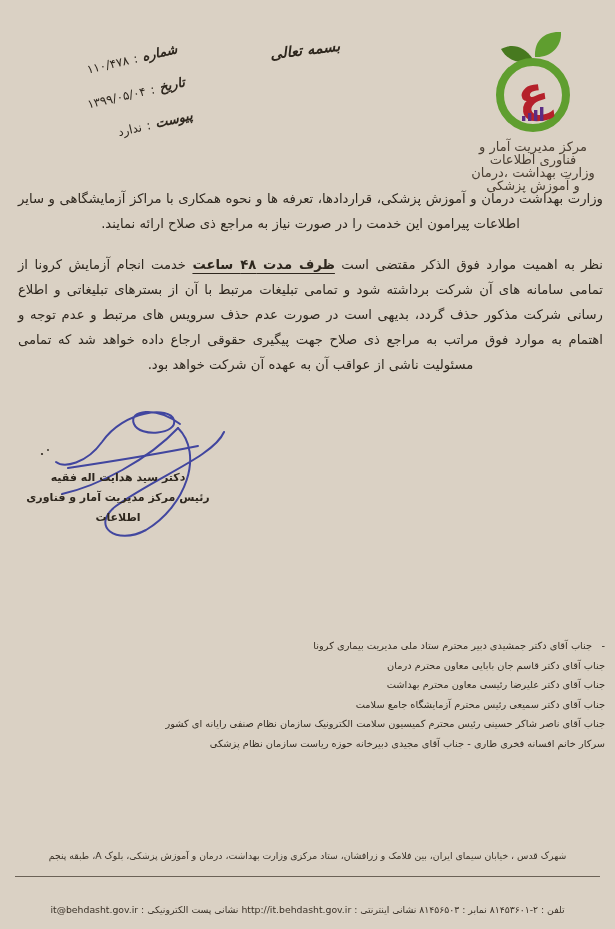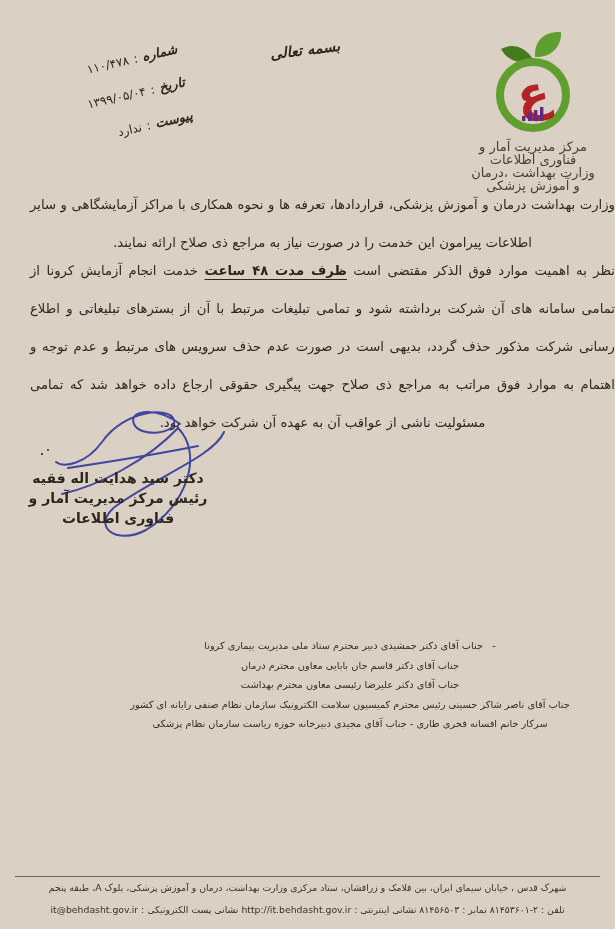--- a/index.html
+++ b/index.html
@@ -33,9 +33,9 @@
   .logo-text{direction:rtl;font-size:13px;line-height:13px;color:#4a3f33;margin-top:4px;}
   
   .body-text{
-    left:30px;width:585px;
+    left:18px;width:585px;
     direction:rtl;text-align:justify;text-align-last:center;
-    font-size:13.2px;line-height:38px;
+    font-size:13.2px;line-height:25px;
   }
   .para1{top:186px;}
   .para2{top:252px;}

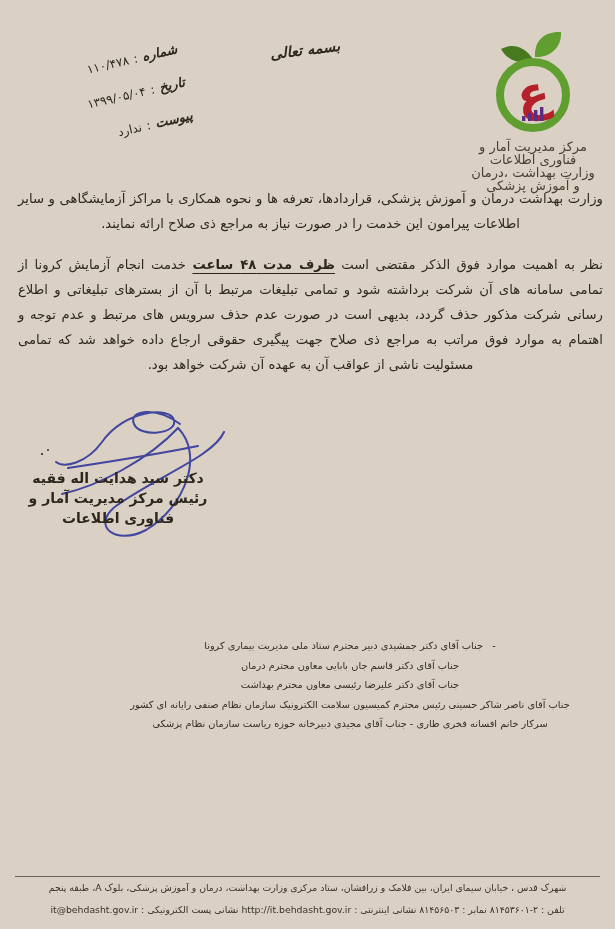--- a/index.html
+++ b/index.html
@@ -44,7 +44,7 @@
   .sig-text{
     left:12px;top:468px;width:212px;
     direction:rtl;text-align:center;
-    font-weight:bold;font-size:14px;line-height:20px;
+    font-weight:bold;font-size:11px;line-height:20px;
   }
   .sig-svg{left:28px;top:402px;pointer-events:none;}
   

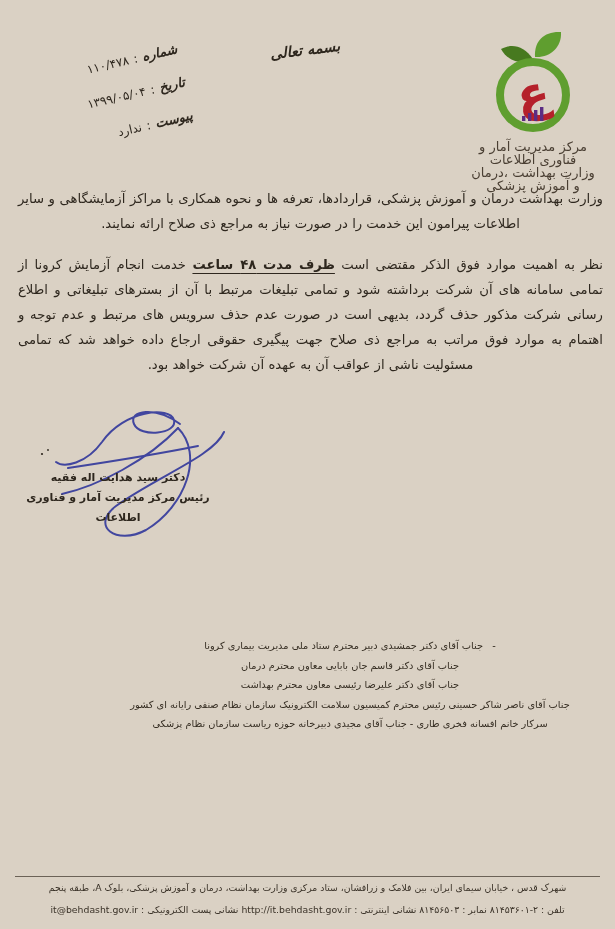--- a/index.html
+++ b/index.html
@@ -50,7 +50,7 @@
   
   .cc{
     left:95px;top:636px;width:510px;
-    direction:rtl;text-align:center;
+    direction:rtl;text-align:right;
     font-size:9.8px;line-height:19.5px;color:#352d22;
   }
   .cc-row{white-space:nowrap;}

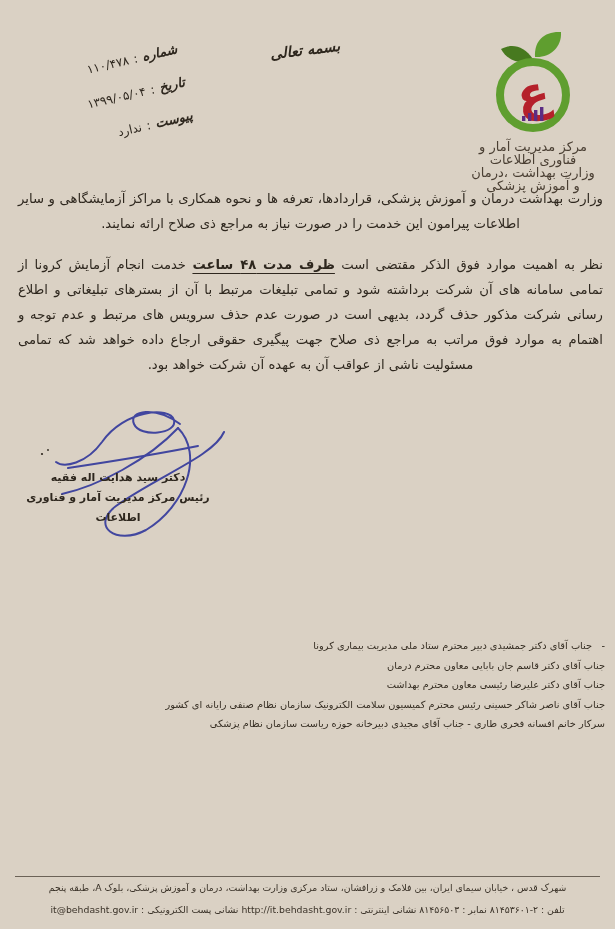--- a/index.html
+++ b/index.html
@@ -128,6 +128,7 @@
     <div class="cc-row">-&nbsp;&nbsp;&nbsp;جناب آقای دکتر جمشیدی دبیر محترم ستاد ملی مدیریت بیماری کرونا</div>
     <div class="cc-row">جناب آقای دکتر قاسم جان بابایی معاون محترم درمان</div>
     <div class="cc-row">جناب آقای دکتر علیرضا رئیسی معاون محترم بهداشت</div>
+    <div class="cc-row">جناب آقای دکتر سمیعی رئیس محترم آزمایشگاه جامع سلامت</div>
     <div class="cc-row">جناب آقای ناصر شاکر حسینی رئیس محترم کمیسیون سلامت الکترونیک سازمان نظام صنفی رایانه ای کشور</div>
     <div class="cc-row">سرکار خانم افسانه فخری طاری - جناب آقای مجیدی دبیرخانه حوزه ریاست سازمان نظام پزشکی</div>
   </div>

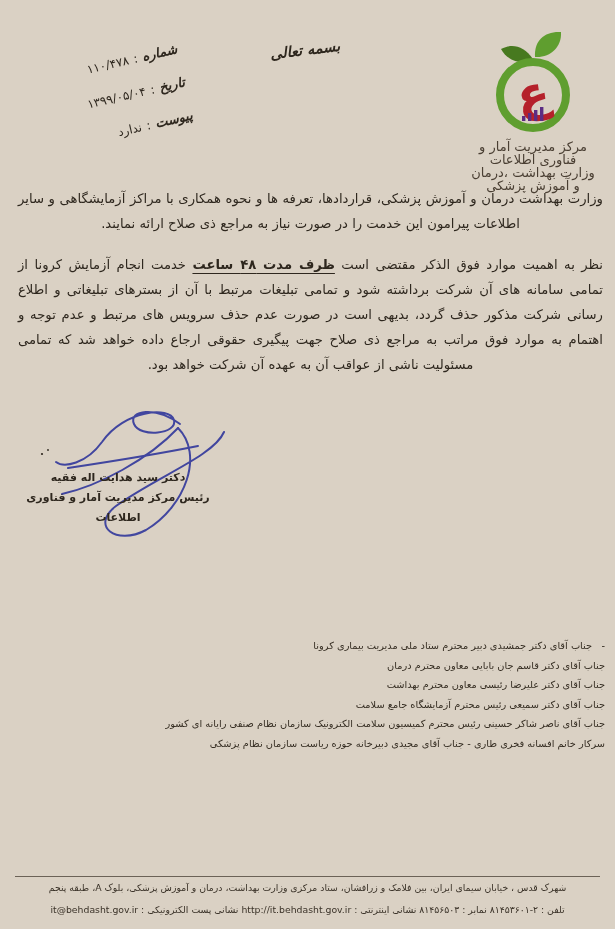--- a/index.html
+++ b/index.html
@@ -60,7 +60,7 @@
     left:0;width:615px;text-align:center;direction:rtl;
     font-size:9.3px;color:#3a3228;
   }
-  .footer-address{top:882px;}
+  .footer-address{top:850px;}
   .footer-contacts{top:904px;}
 </style>
 </head>

